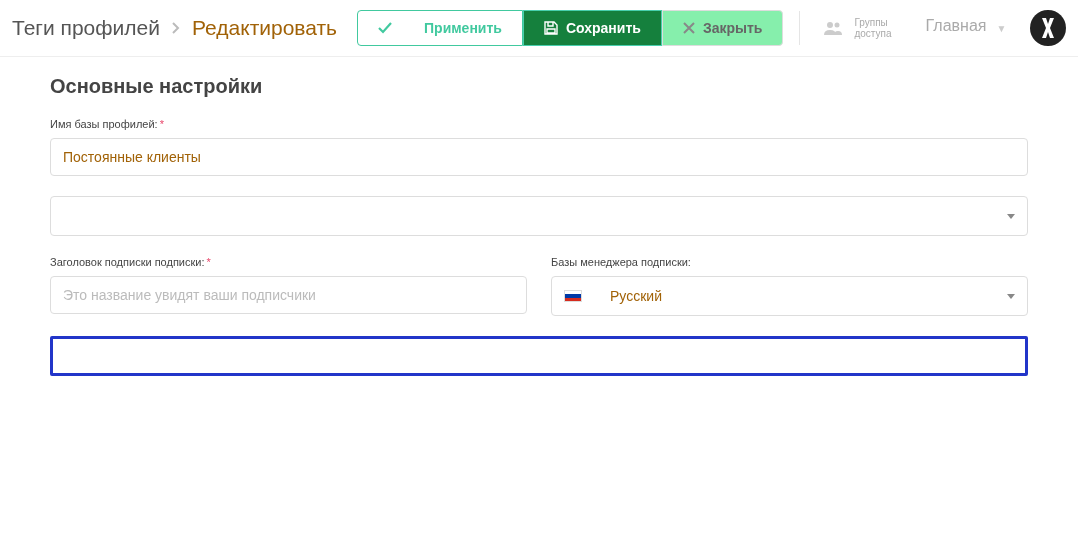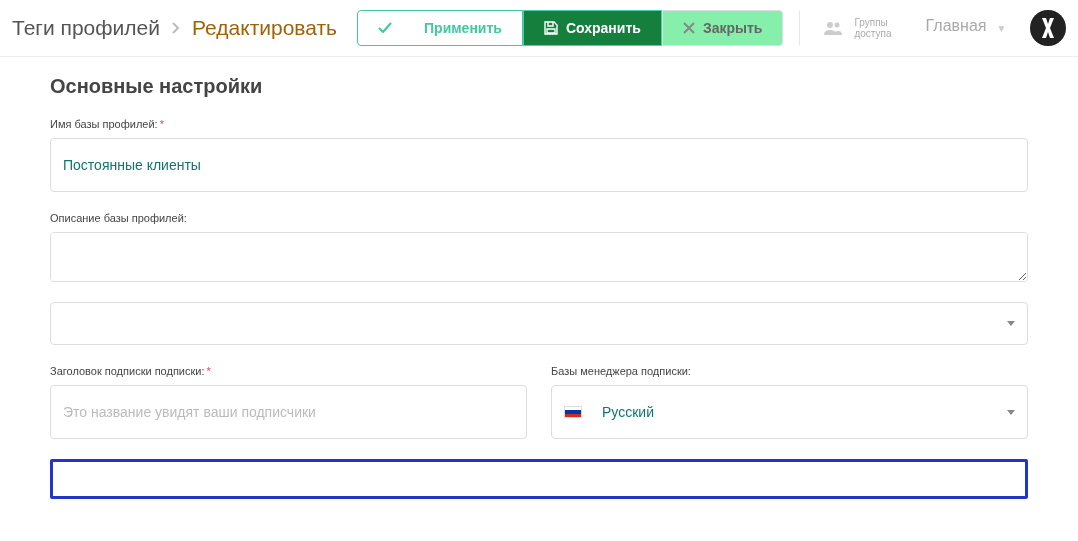--- a/index.html
+++ b/index.html
@@ -42,7 +42,7 @@
   .label { font-size: 11px; font-weight: 400; color: #444; margin-bottom: 8px; }
   .required { color: #e8466a; margin-left: 2px; }
   
-  .input, .textarea, .select { width: 100%; border: 1px solid #ddd; border-radius: 4px; padding: 18px 12px; font-size: 14px; font-family: inherit; color: #0f766e; background: #fff; }
+  .input, .textarea, .select { width: 100%; border: 1px solid #ddd; border-radius: 4px; padding: 10px 12px; font-size: 14px; font-family: inherit; color: #a16207; background: #fff; }
   .input::placeholder { color: #bbb; }
   .textarea { height: 50px; resize: vertical; }
   

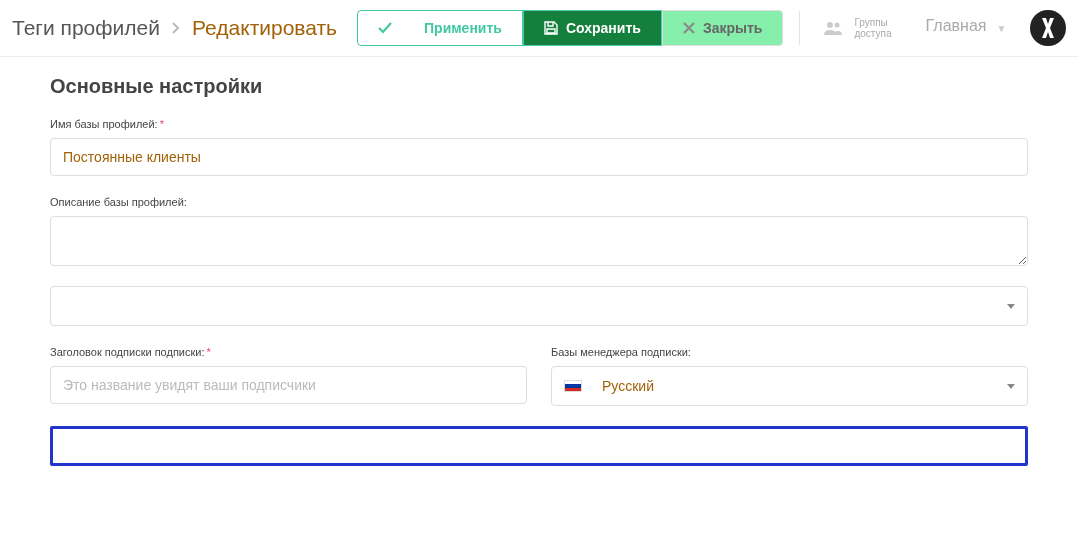--- a/index.html
+++ b/index.html
@@ -136,12 +136,6 @@
     </div>
   </div>
 
-  <div class="form-row">
-    <div class="form-col full">
-      <label class="label">Описание базы профилей:</label>
-      <textarea class="textarea" style=""></textarea>
-    </div>
-  </div>
 
   <div class="form-row">
     <div class="form-col">

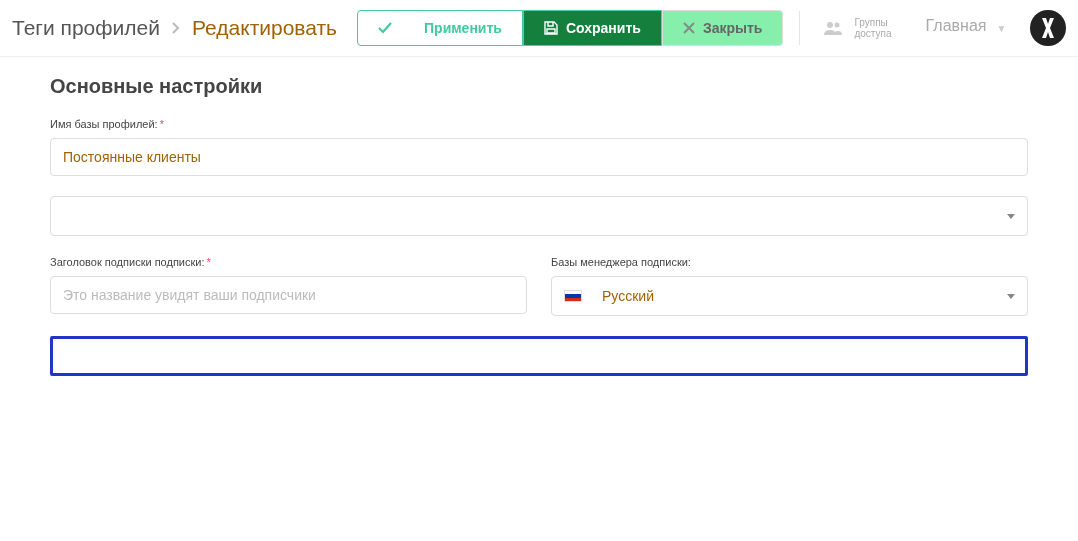--- a/index.html
+++ b/index.html
@@ -47,7 +47,7 @@
   .textarea { height: 50px; resize: vertical; }
   
   .select { display: flex; align-items: center; justify-content: space-between; cursor: pointer; min-height: 40px; }
-  .select-value { display: flex; align-items: center; gap: 20px; justify-content: space-between; }
+  .select-value { display: flex; align-items: center; gap: 28px; justify-content: space-between; }
   .select-caret { width: 0; height: 0; border-left: 4px solid transparent; border-right: 4px solid transparent; border-top: 5px solid #888; }
   
   .flag { width: 18px; height: 12px; display: inline-block; position: relative; background: linear-gradient(to bottom, #fff 0 33.3%, #0039a6 33.3% 66.6%, #d52b1e 66.6% 100%); border: 1px solid #ddd; }

